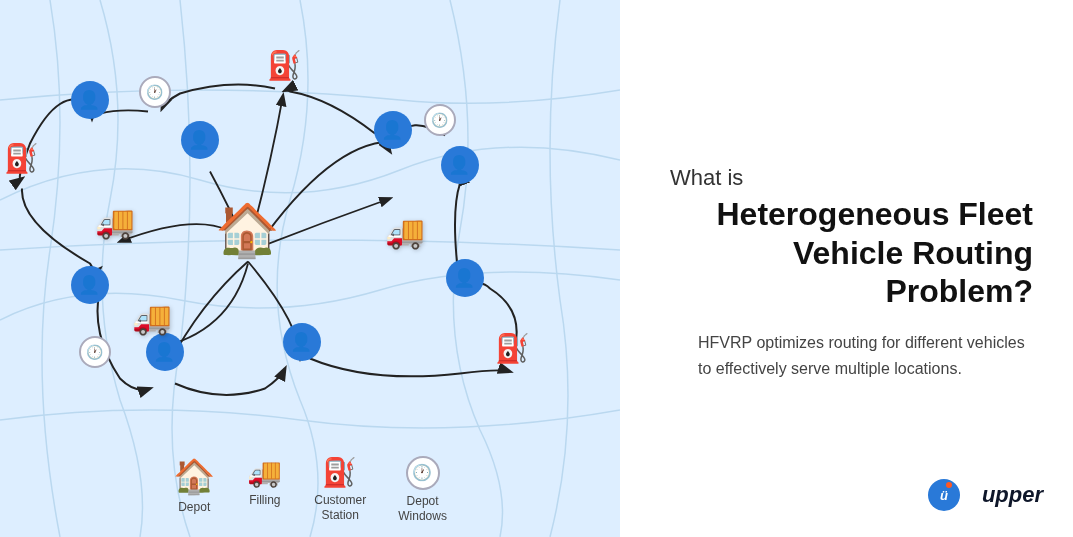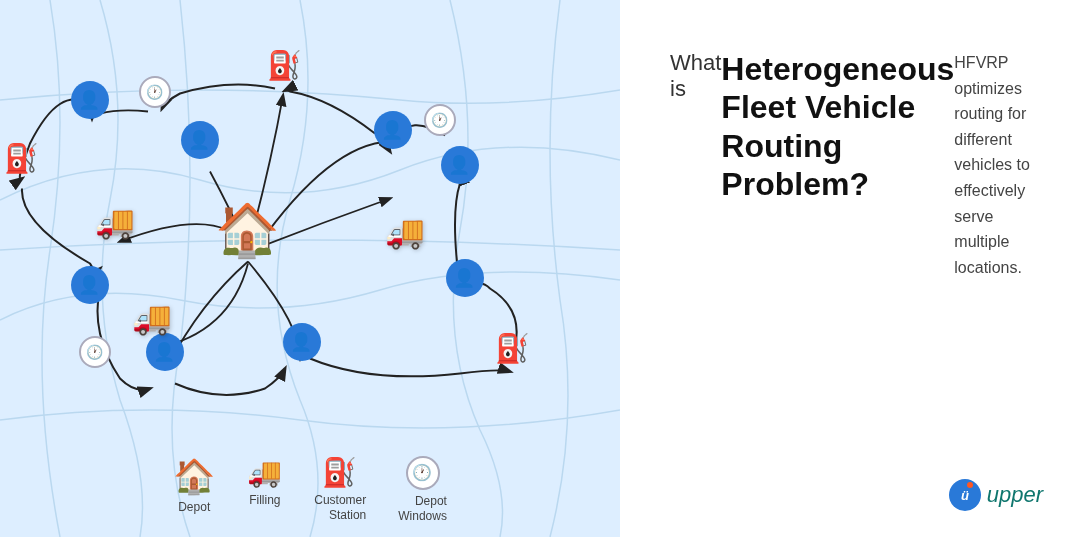--- a/index.html
+++ b/index.html
@@ -145,7 +145,7 @@
       flex: 1;
       padding: 50px 40px 40px 50px;
       display: flex;
-      flex-direction: row;
+      flex-direction: column;
       justify-content: center;
       position: relative;
     }

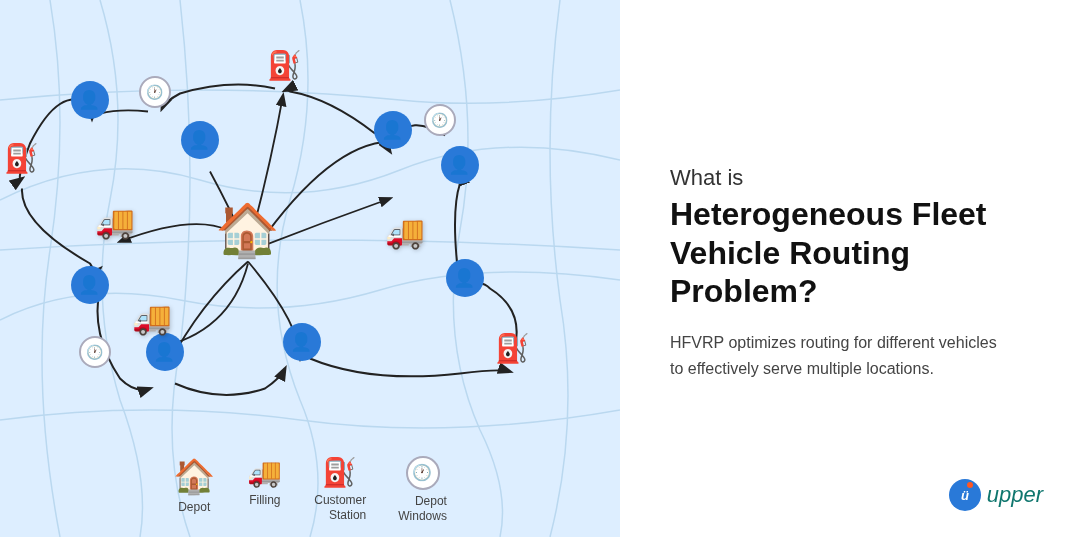--- a/index.html
+++ b/index.html
@@ -163,6 +163,7 @@
       color: #111;
       line-height: 1.2;
       margin-bottom: 20px;
+      text-align: right;
     }
 
     .description {

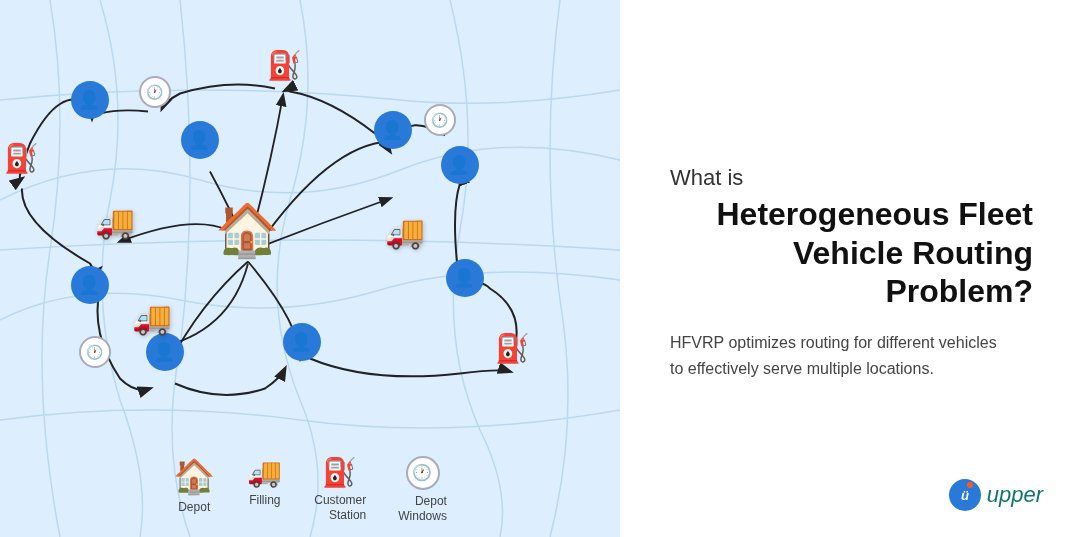--- a/index.html
+++ b/index.html
@@ -171,6 +171,7 @@
       color: #444;
       line-height: 1.6;
       max-width: 340px;
+      margin-left: 28px;
     }
 
     .upper-logo {

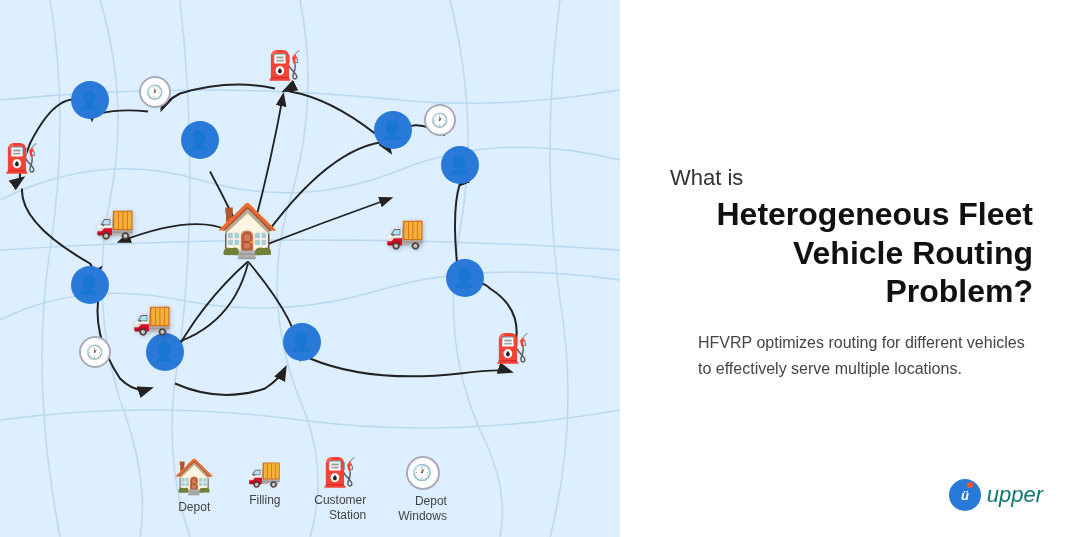--- a/index.html
+++ b/index.html
@@ -99,7 +99,7 @@
     .legend-label {
       font-size: 12px;
       color: #444;
-      text-align: right;
+      text-align: center;
       line-height: 1.3;
     }
 

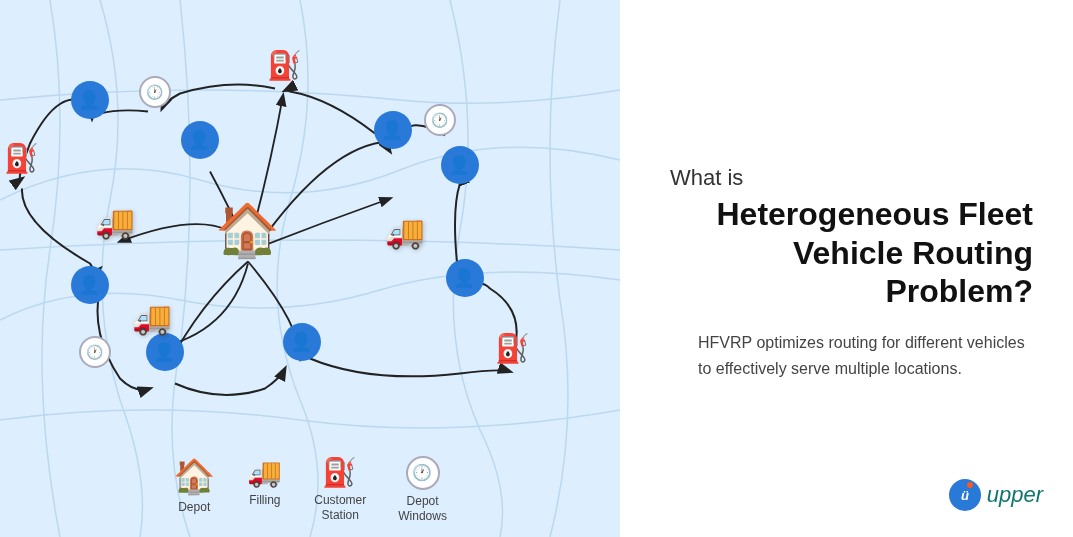--- a/index.html
+++ b/index.html
@@ -185,9 +185,10 @@
 
     .upper-logo-text {
       font-size: 22px;
-      font-weight: 400;
-      color: #0f766e;
+      font-weight: 700;
+      color: #0f172a;
       font-style: italic;
+      margin-left: 16px;
     }
 
     

